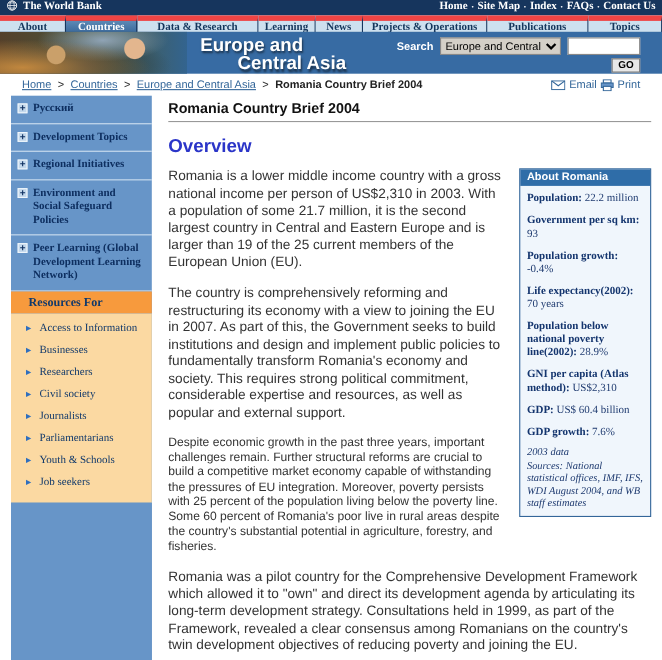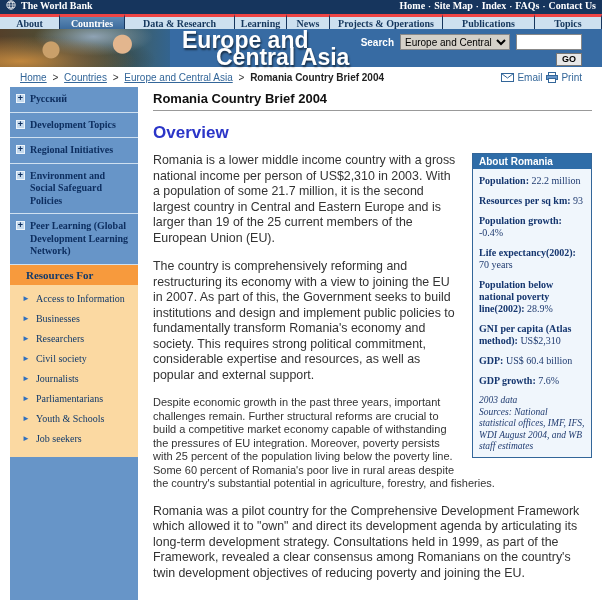--- a/index.html
+++ b/index.html
@@ -18,7 +18,7 @@
   .tabs { height:15px; display:flex; background:#16355d; font-family:"Liberation Serif", serif; }
   .tab { background:#cde0ef; color:#14365c; font-weight:bold; font-size:10px;
          display:flex; align-items:center; justify-content:center;
-         border-right:1px solid #16355d; border-top:3px solid #ef4444; cursor:pointer; }
+         border-right:1px solid #16355d; border-top:5px solid #ef4444; cursor:pointer; }
   .tab.active { background:linear-gradient(#5d89b5,#3c6b9d); color:#fff; }
   .t0{width:60px}.t1{width:65px}.t2{width:110px}.t3{width:52px}.t4{width:43px}.t5{width:113px}.t6{width:92px}.t7{width:67px}
 

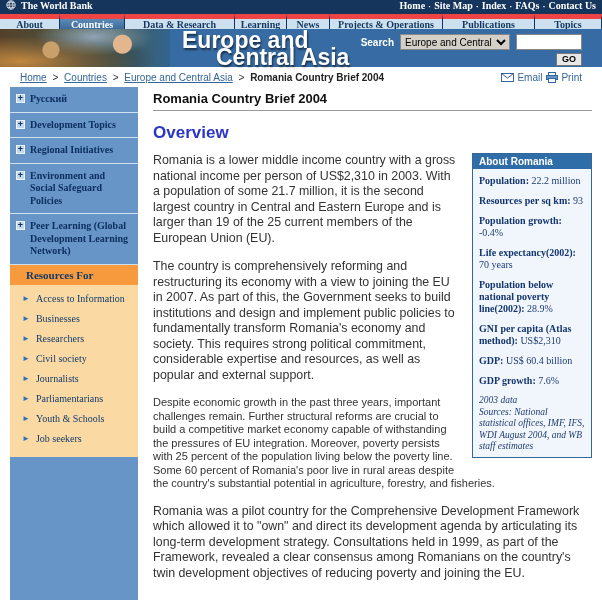--- a/index.html
+++ b/index.html
@@ -32,7 +32,7 @@
       radial-gradient(ellipse at 55% 20%, #8fa3b5 0%, rgba(143,163,181,0) 45%),
       radial-gradient(ellipse at 45% 80%, #27343a 0%, rgba(39,52,58,0) 60%),
       linear-gradient(90deg, #54402a, #49583f 55%, #33648f); }
-  .banner-title { color:#fff; font-weight:bold; font-size:23px; line-height:17px;
+  .banner-title { color:#fff; font-weight:bold; font-size:17px; line-height:17px;
                   padding-top:3px; padding-left:12px; text-shadow:1px 2px 2px rgba(0,0,0,.55); }
   .banner-title .l2 { padding-left:34px; }
   .search-area { position:absolute; right:20px; top:5px; display:flex; align-items:center; gap:6px;

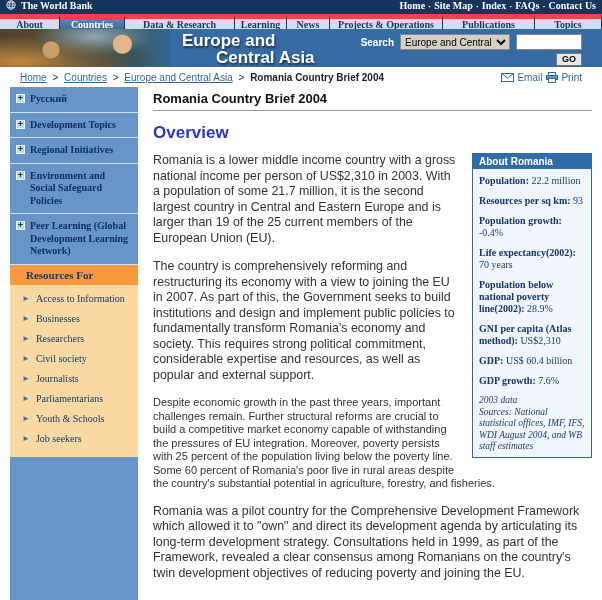--- a/index.html
+++ b/index.html
@@ -246,7 +246,7 @@
             <span class="lbl">Population:</span> <span>22.2 million</span>
           </div>
           <div class="stat">
-            <span class="lbl">Resources per sq km:</span> <span>93</span>
+            <span class="lbl">Government per sq km:</span> <span>93</span>
           </div>
           <div class="stat">
             <span class="lbl">Population growth:</span> <span>-0.4%</span>

